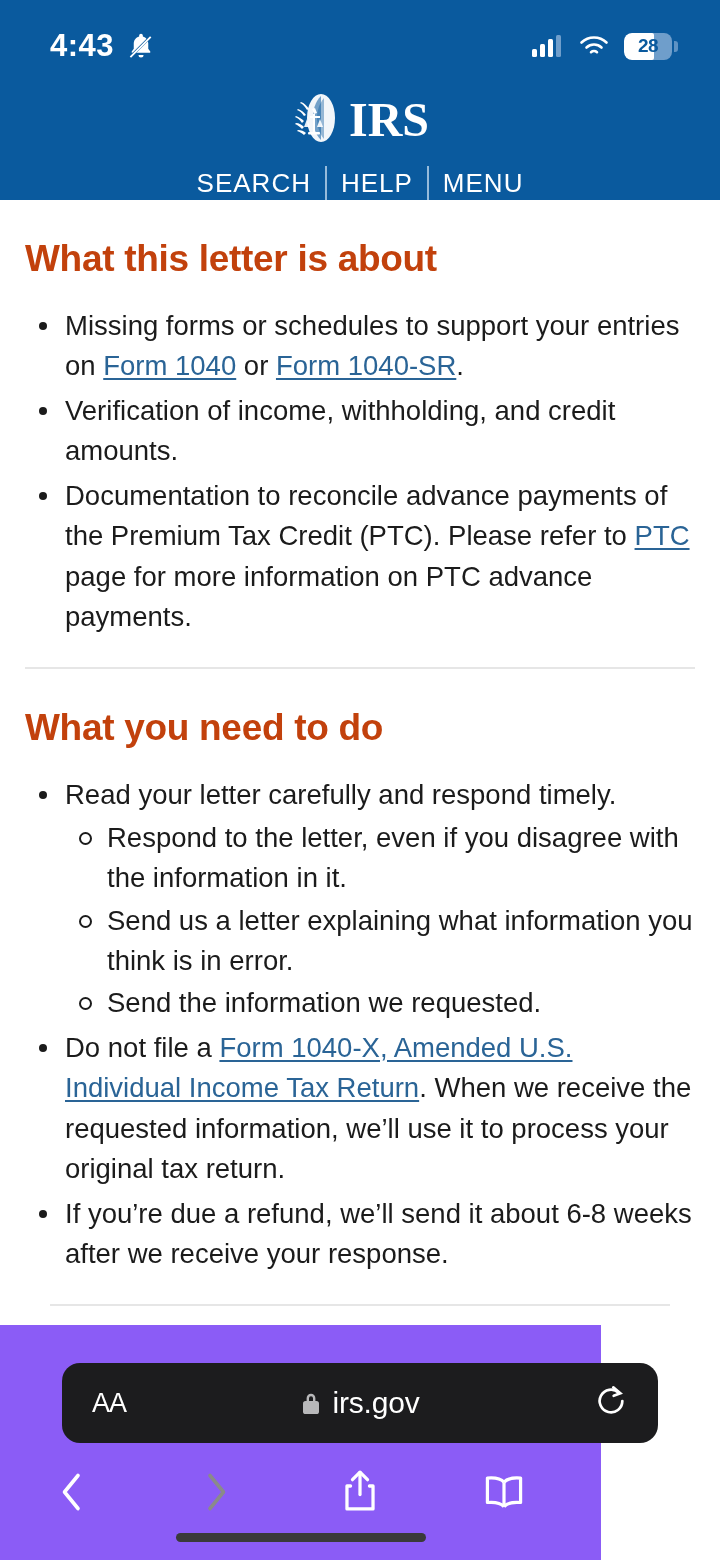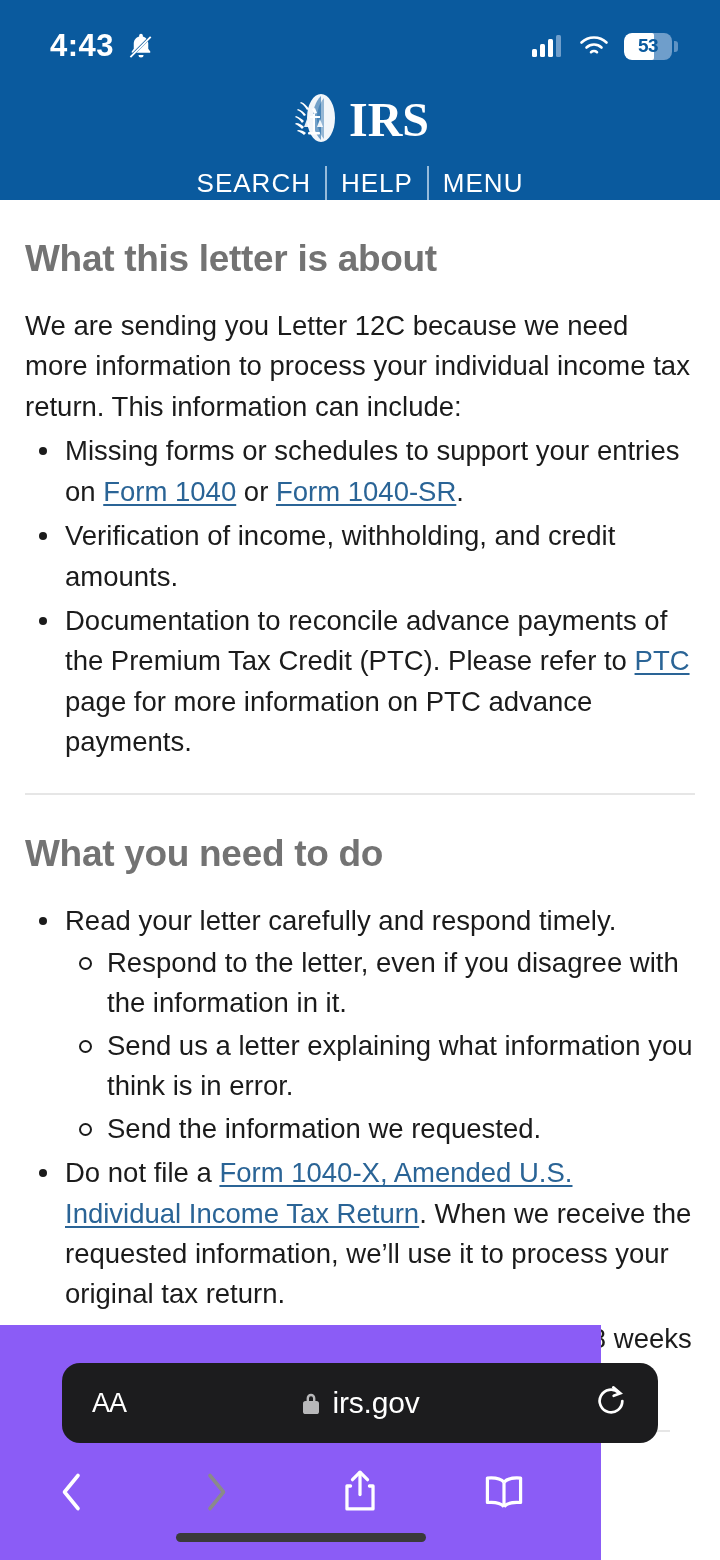--- a/index.html
+++ b/index.html
@@ -154,7 +154,7 @@
       <span class="battery">
         <span class="bat-body">
           <span class="bat-fill" style="width: 62%;"></span>
-          <span class="bat-num">53</span>
+          <span class="bat-num">28</span>
         </span>
         <span class="bat-tip"></span>
       </span>

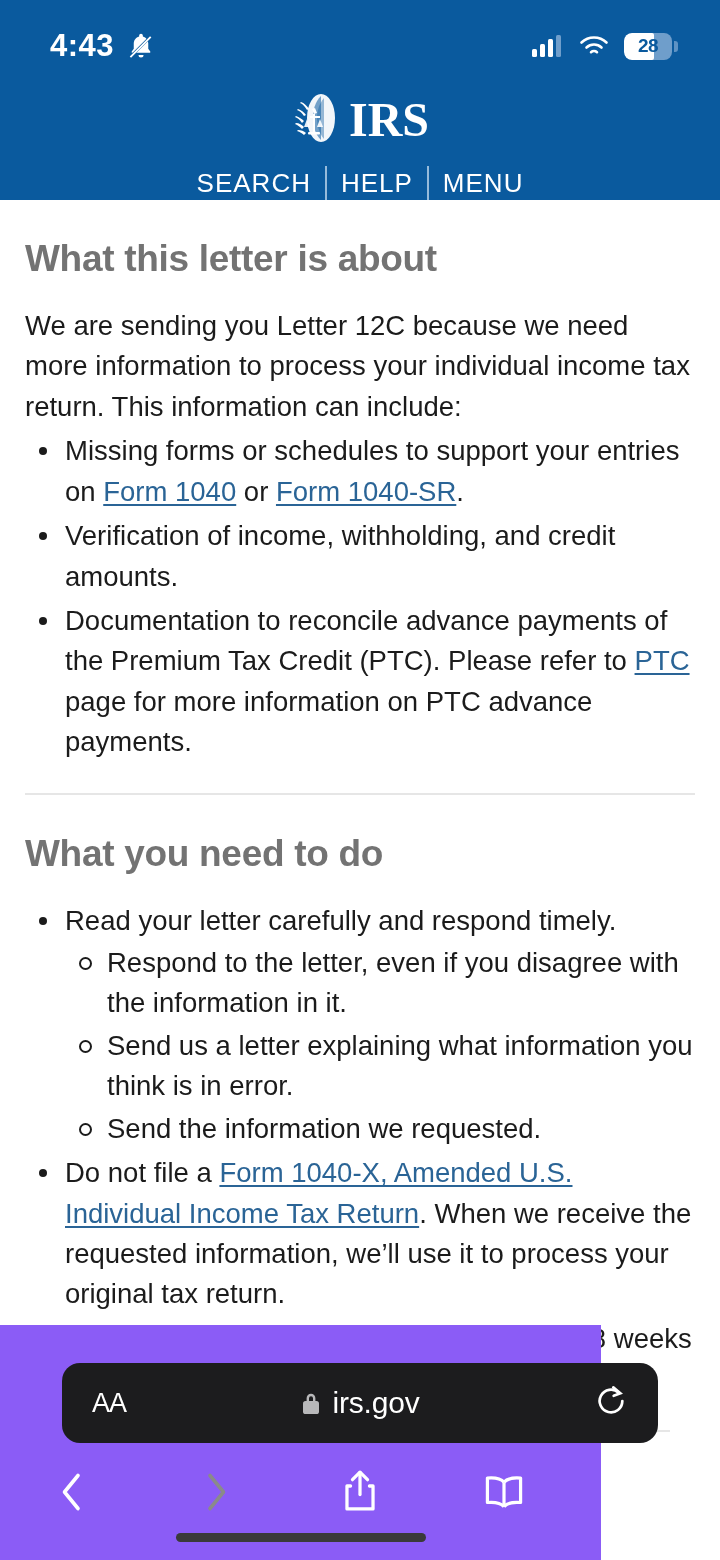--- a/index.html
+++ b/index.html
@@ -59,7 +59,7 @@
   
   .content { padding:0 25px; background:#fff; }
   h2.sec-title {
-    font-size:37px; font-weight:bold; color:#737373;
+    font-size:37px; font-weight:bold; color:#c2410c;
     letter-spacing:-0.3px; margin-top:38px; margin-bottom:26px;
   }
   p.body {

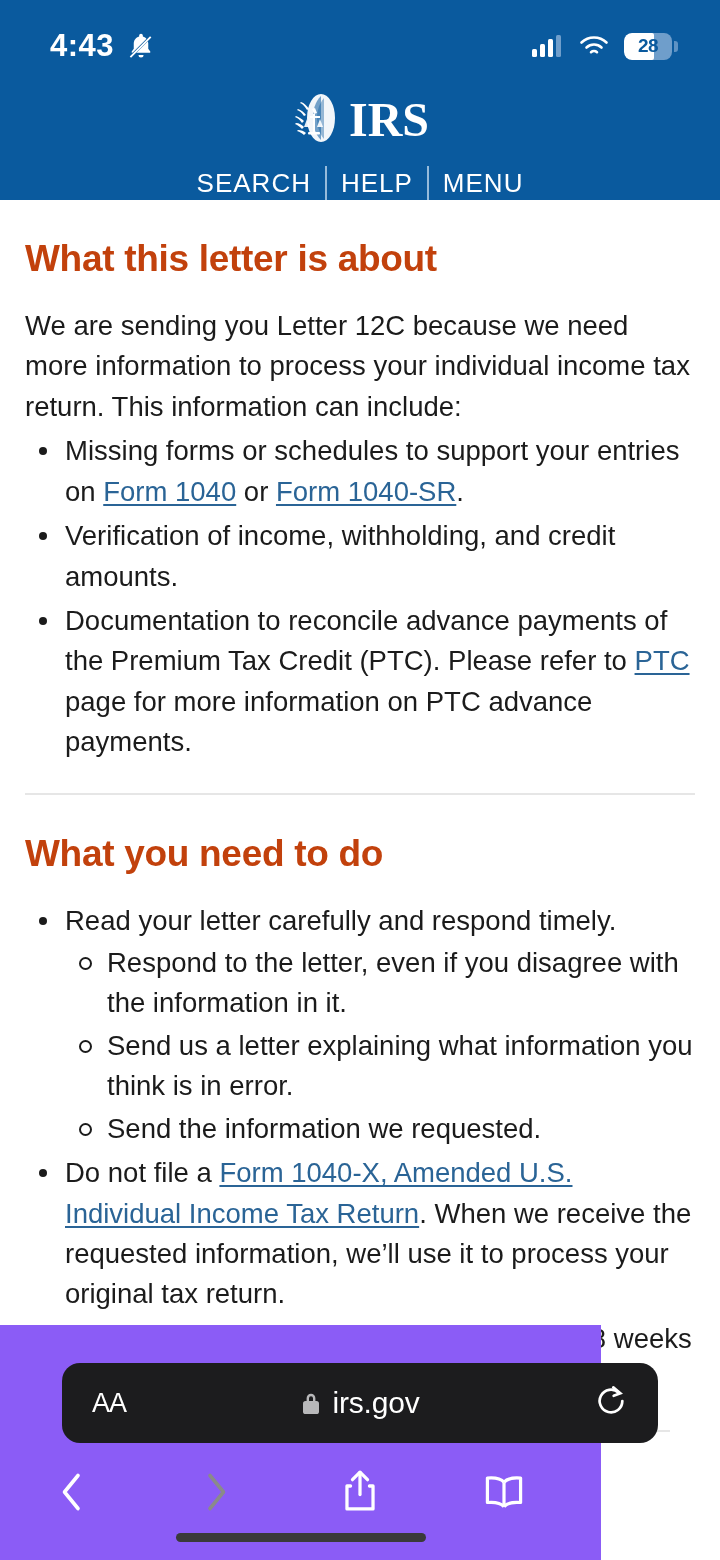--- a/index.html
+++ b/index.html
@@ -191,7 +191,6 @@
   <div class="content">
 
     <h2 class="sec-title">What this letter is about</h2>
-    <p class="body">We are sending you Letter 12C because we need more information to process your individual income tax return. This information can include:</p>
     <ul class="lvl1">
       <li>Missing forms or schedules to support your entries on <a class="inline-link" href="#">Form 1040</a> or <a class="inline-link" href="#">Form 1040-SR</a>.</li>
       <li>Verification of income, withholding, and credit amounts.</li>

